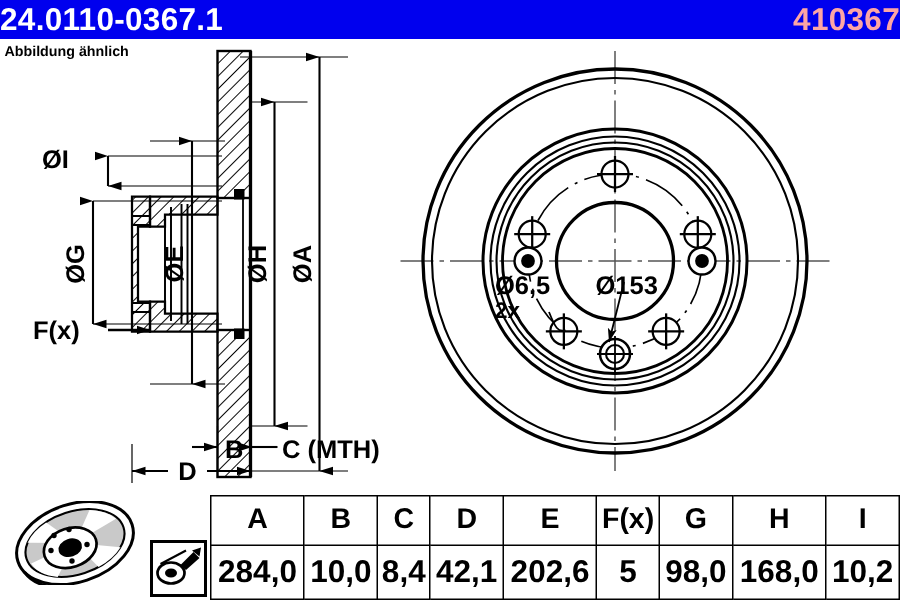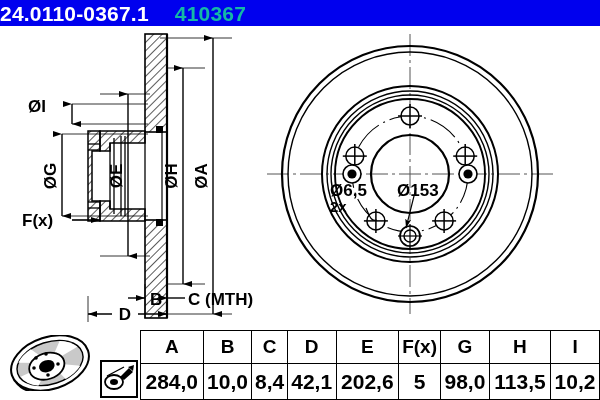--- a/index.html
+++ b/index.html
@@ -17,7 +17,7 @@
   .banner{
     position:absolute;left:0;top:0;width:600px;height:26px;
     background:#0000ee;
-    display:flex;align-items:center;justify-content:flex-start;
+    display:flex;align-items:center;justify-content:space-between;
     gap:26px;
   }
   .banner span{

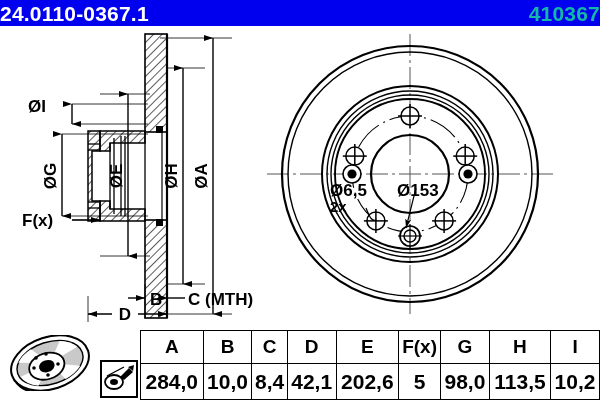--- a/index.html
+++ b/index.html
@@ -58,7 +58,7 @@
 
   <div class="banner" style="background: rgb(0, 0, 238);">
     <span style="color: rgb(255, 255, 255);">24.0110-0367.1</span>
-    <span style="color: #14b8a6;">410367</span>
+    <span style="color: #fca5a5;">410367</span>
   </div>
 
   <div class="disclaimer">

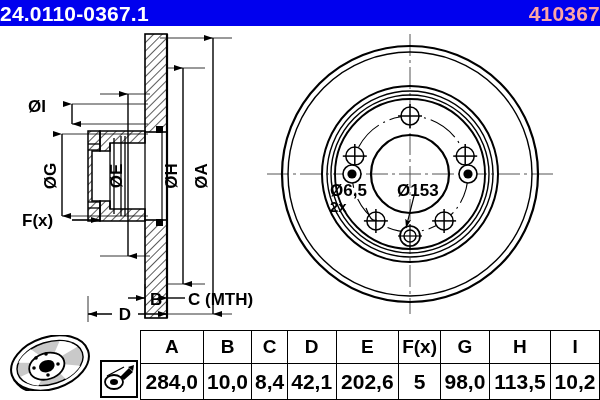--- a/index.html
+++ b/index.html
@@ -62,6 +62,7 @@
   </div>
 
   <div class="disclaimer">
+    <div>Abbildung ähnlich</div>
   </div>
 
   <svg id="drawing" viewBox="0 0 600 300">

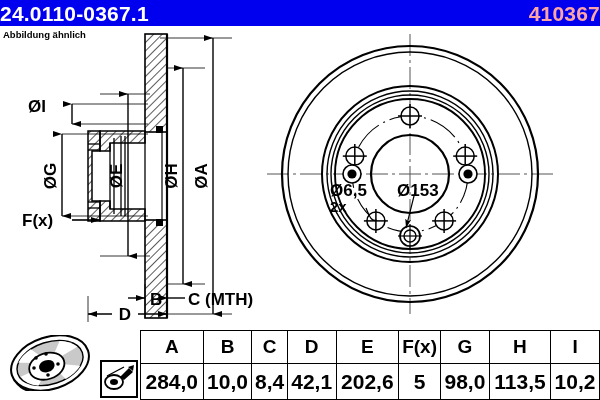--- a/index.html
+++ b/index.html
@@ -319,7 +319,7 @@
       <td>202,6</td>
       <td>5</td>
       <td>98,0</td>
-      <td>113,5</td>
+      <td>168,0</td>
       <td>10,2</td>
     </tr>
   </tbody>

